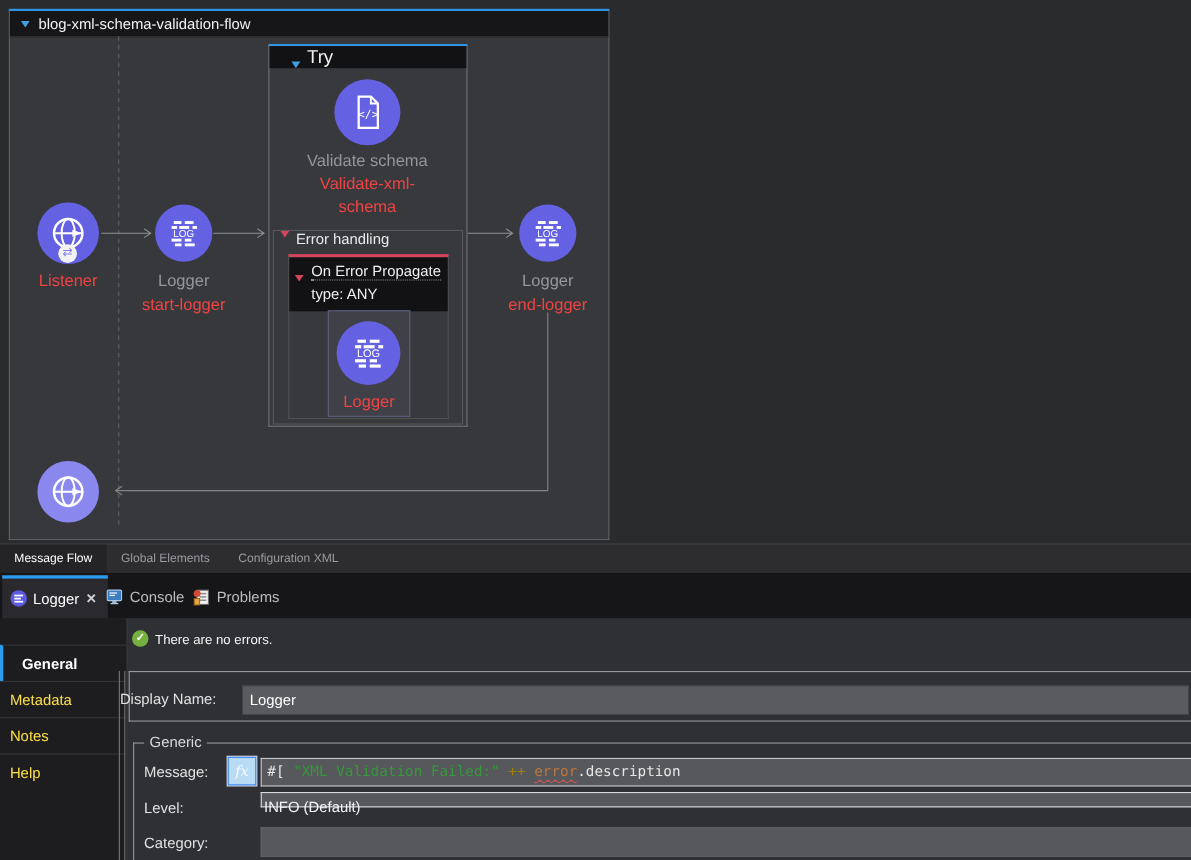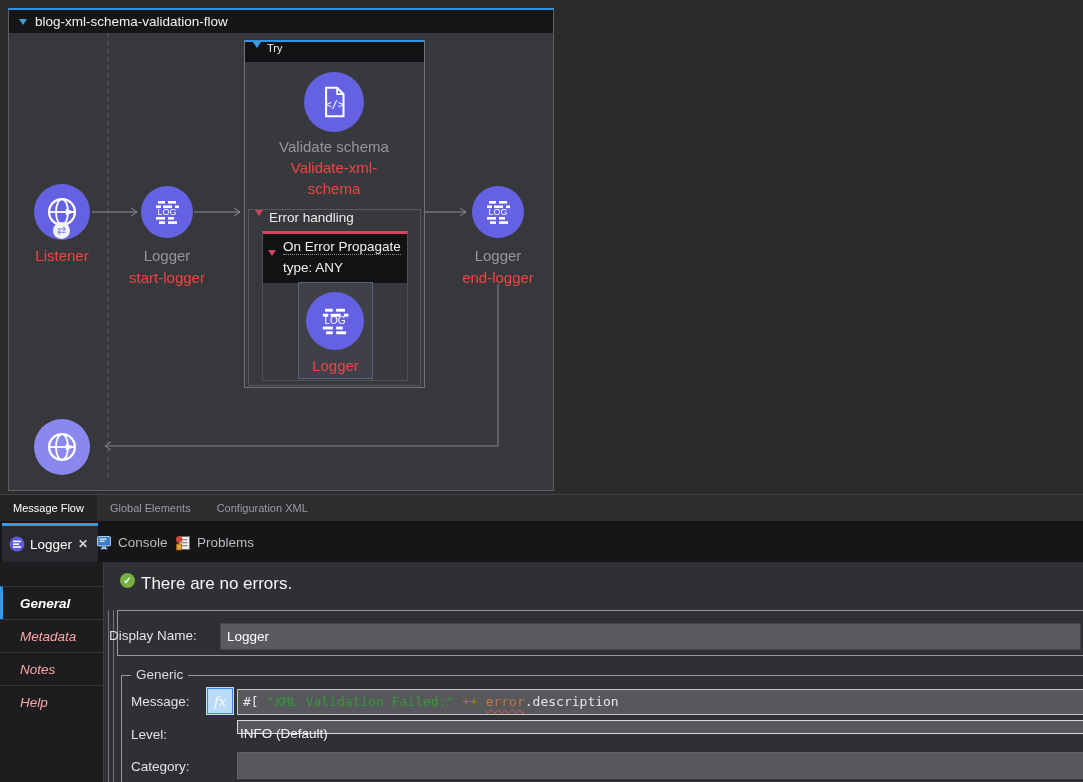--- a/index.html
+++ b/index.html
@@ -21,8 +21,8 @@
   .name-label{color:#ef4444;}
   #try-scope{left:244px;top:40px;width:181px;height:348px;background:#38393d;
       border:1px solid #737376;border-top:2px solid #3094e4;box-sizing:border-box;}
-  #try-titlebar{height:20px;background:#121214;display:flex;align-items:flex-start;gap:6px;
-      padding-left:8px;font-size:11px;color:#f2f2f2;}
+  #try-titlebar{height:20px;background:#121214;display:flex;align-items:flex-end;gap:6px;
+      padding-left:20px;font-size:17px;color:#f2f2f2;}
   #error-handling{left:248px;top:209px;width:173px;height:177px;border:1px solid #58585b;box-sizing:border-box;}
   #error-handling-header{height:22px;display:flex;align-items:flex-start;gap:6px;padding-left:6px;
       font-size:13.5px;color:#eaeaea;}

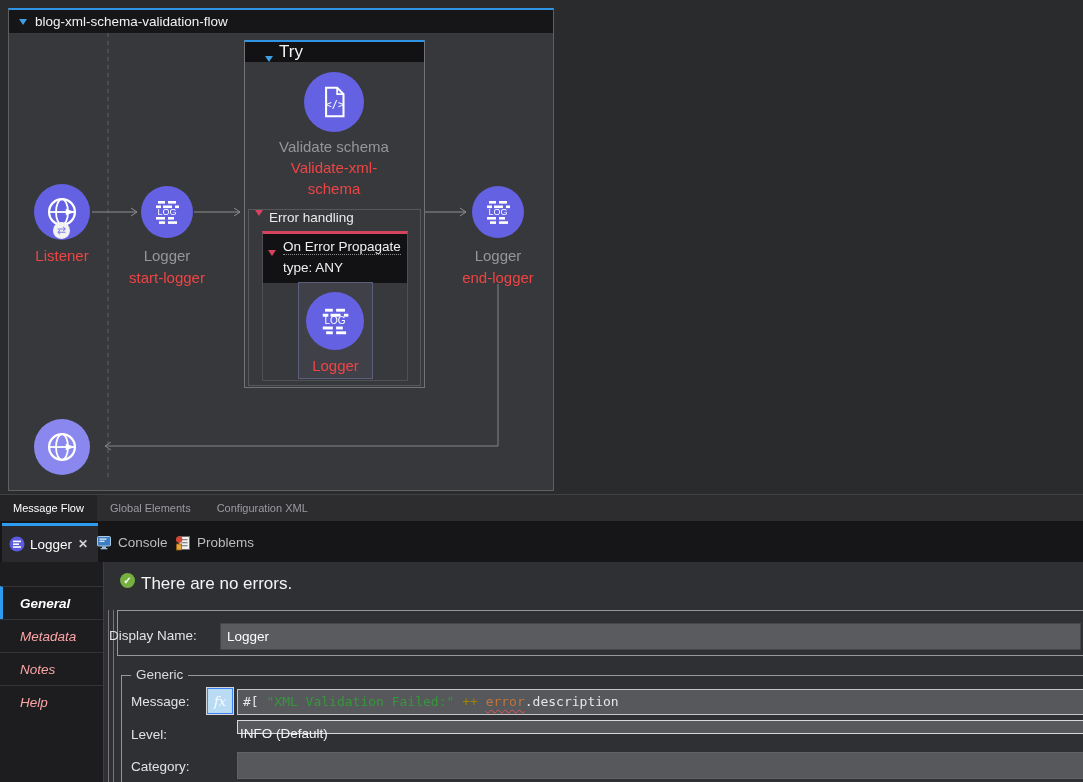--- a/index.html
+++ b/index.html
@@ -58,7 +58,7 @@
   .side-item.active{color:#ffffff;font-weight:bold;border-left:3px solid #2d9bf0;padding-left:17px;}
   #status-icon{left:120px;top:573px;width:15px;height:15px;border-radius:50%;background:#76b041;
       color:#fff;font-size:10px;font-weight:bold;line-height:15px;text-align:center;}
-  #status-text{left:141px;top:574px;font-size:17px;color:#f4f4f4;}
+  #status-text{left:141px;top:574px;font-size:12px;color:#f4f4f4;}
   #scroll-strip{left:108px;top:610px;width:4px;height:172px;
       border-left:1px solid #76767a;border-right:1px solid #76767a;}
   #dn-box{left:117px;top:610px;width:966px;height:46px;border:1px solid #98989a;

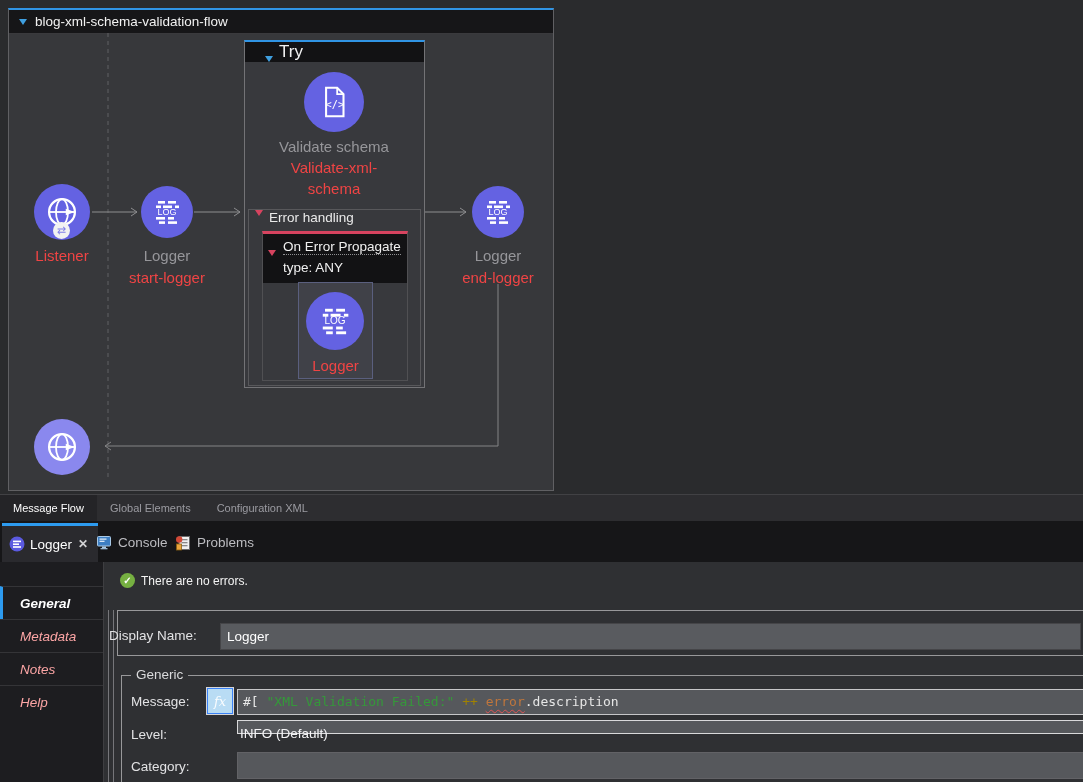--- a/index.html
+++ b/index.html
@@ -50,8 +50,8 @@
   #tab-close{color:#d2d2d4;font-size:12px;font-weight:bold;margin-left:1px;}
   
   #properties{left:0;top:562px;width:1083px;height:220px;background:#2f3033;}
-  #prop-sidebar{left:0;top:0;width:104px;height:220px;background:#1d1d20;
-      border-right:1px solid #3e3e41;box-sizing:border-box;font-style:italic;}
+  #prop-sidebar{left:0;top:0;width:116px;height:220px;background:#1d1d20;
+      border-right:1px solid #3e3e41;box-sizing:border-box;}
   .side-item{height:33px;line-height:33px;border-top:1px solid #343437;
       padding-left:20px;font-size:13.5px;color:#fca5a5;box-sizing:border-box;}
   .side-item.first{margin-top:24px;}

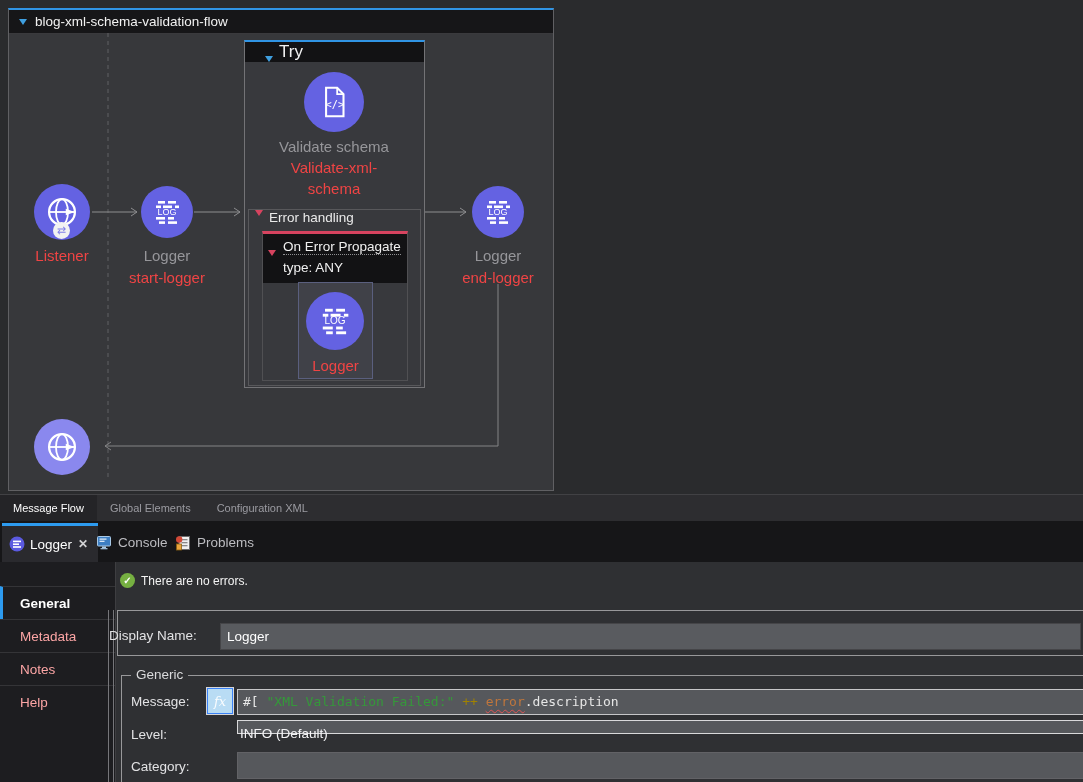--- a/index.html
+++ b/index.html
@@ -53,7 +53,7 @@
   #prop-sidebar{left:0;top:0;width:116px;height:220px;background:#1d1d20;
       border-right:1px solid #3e3e41;box-sizing:border-box;}
   .side-item{height:33px;line-height:33px;border-top:1px solid #343437;
-      padding-left:20px;font-size:13.5px;color:#fca5a5;box-sizing:border-box;}
+      padding-left:9px;font-size:13.5px;color:#fde047;box-sizing:border-box;}
   .side-item.first{margin-top:24px;}
   .side-item.active{color:#ffffff;font-weight:bold;border-left:3px solid #2d9bf0;padding-left:17px;}
   #status-icon{left:120px;top:573px;width:15px;height:15px;border-radius:50%;background:#76b041;

